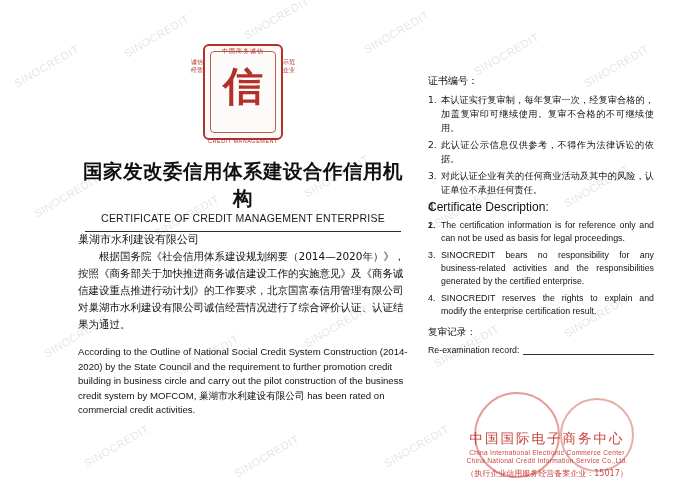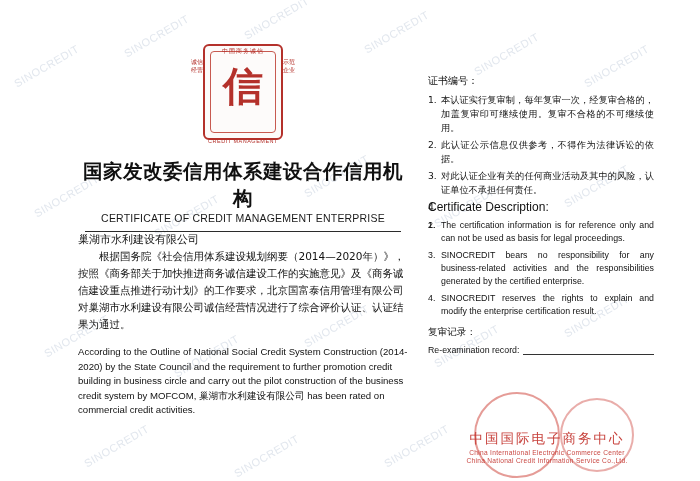--- a/index.html
+++ b/index.html
@@ -377,6 +377,7 @@
     <div class="stamp-l1">中国国际电子商务中心</div>
     <div class="stamp-l2">China International Electronic Commerce Center</div>
     <div class="stamp-l4">China National Credit Information Service Co.,Ltd.</div>
+    <div class="stamp-l5">（执行企业信用服务经营备案企业：15017）</div>
   </div>
 
 </div>

